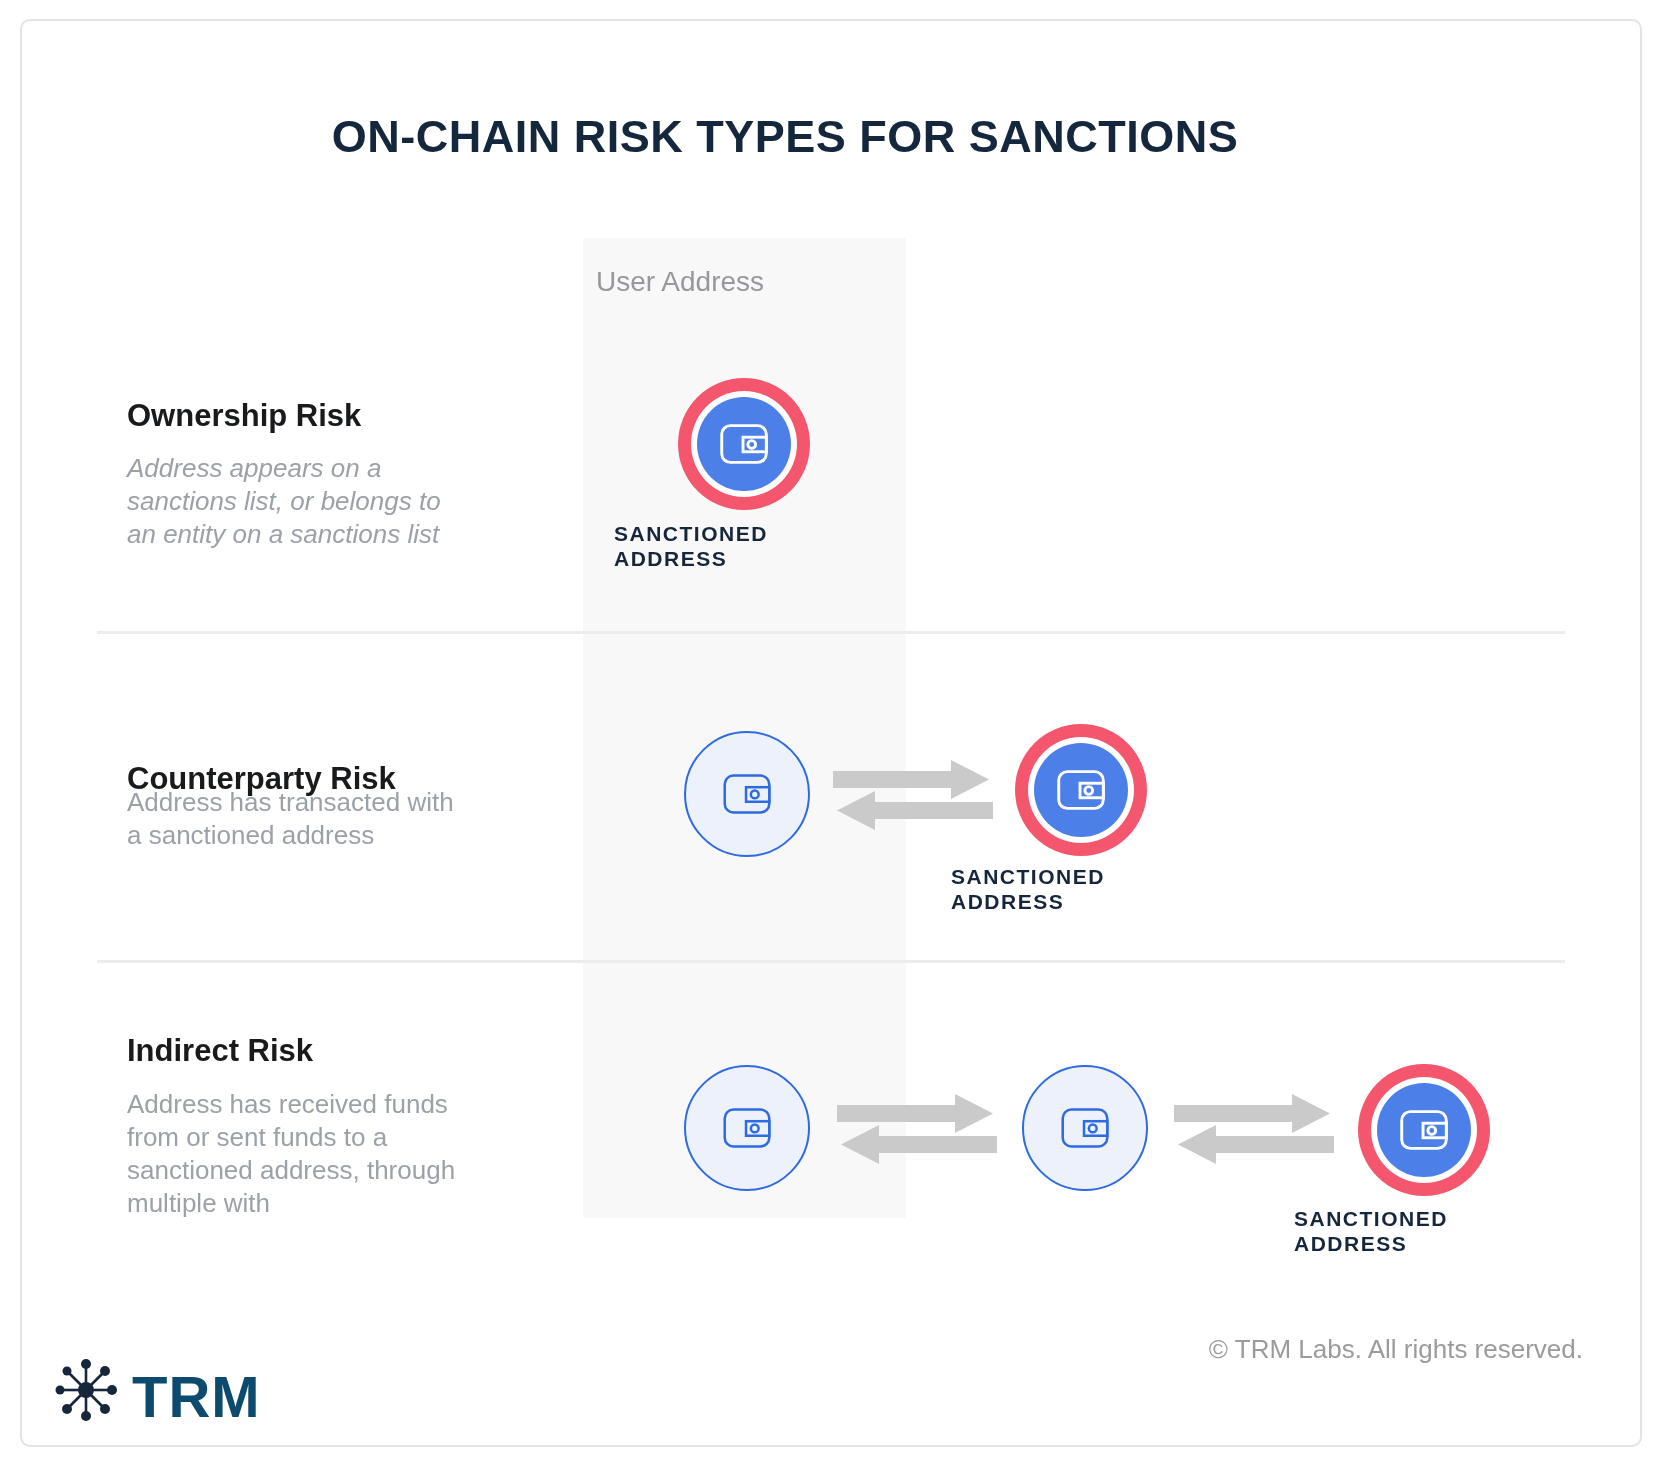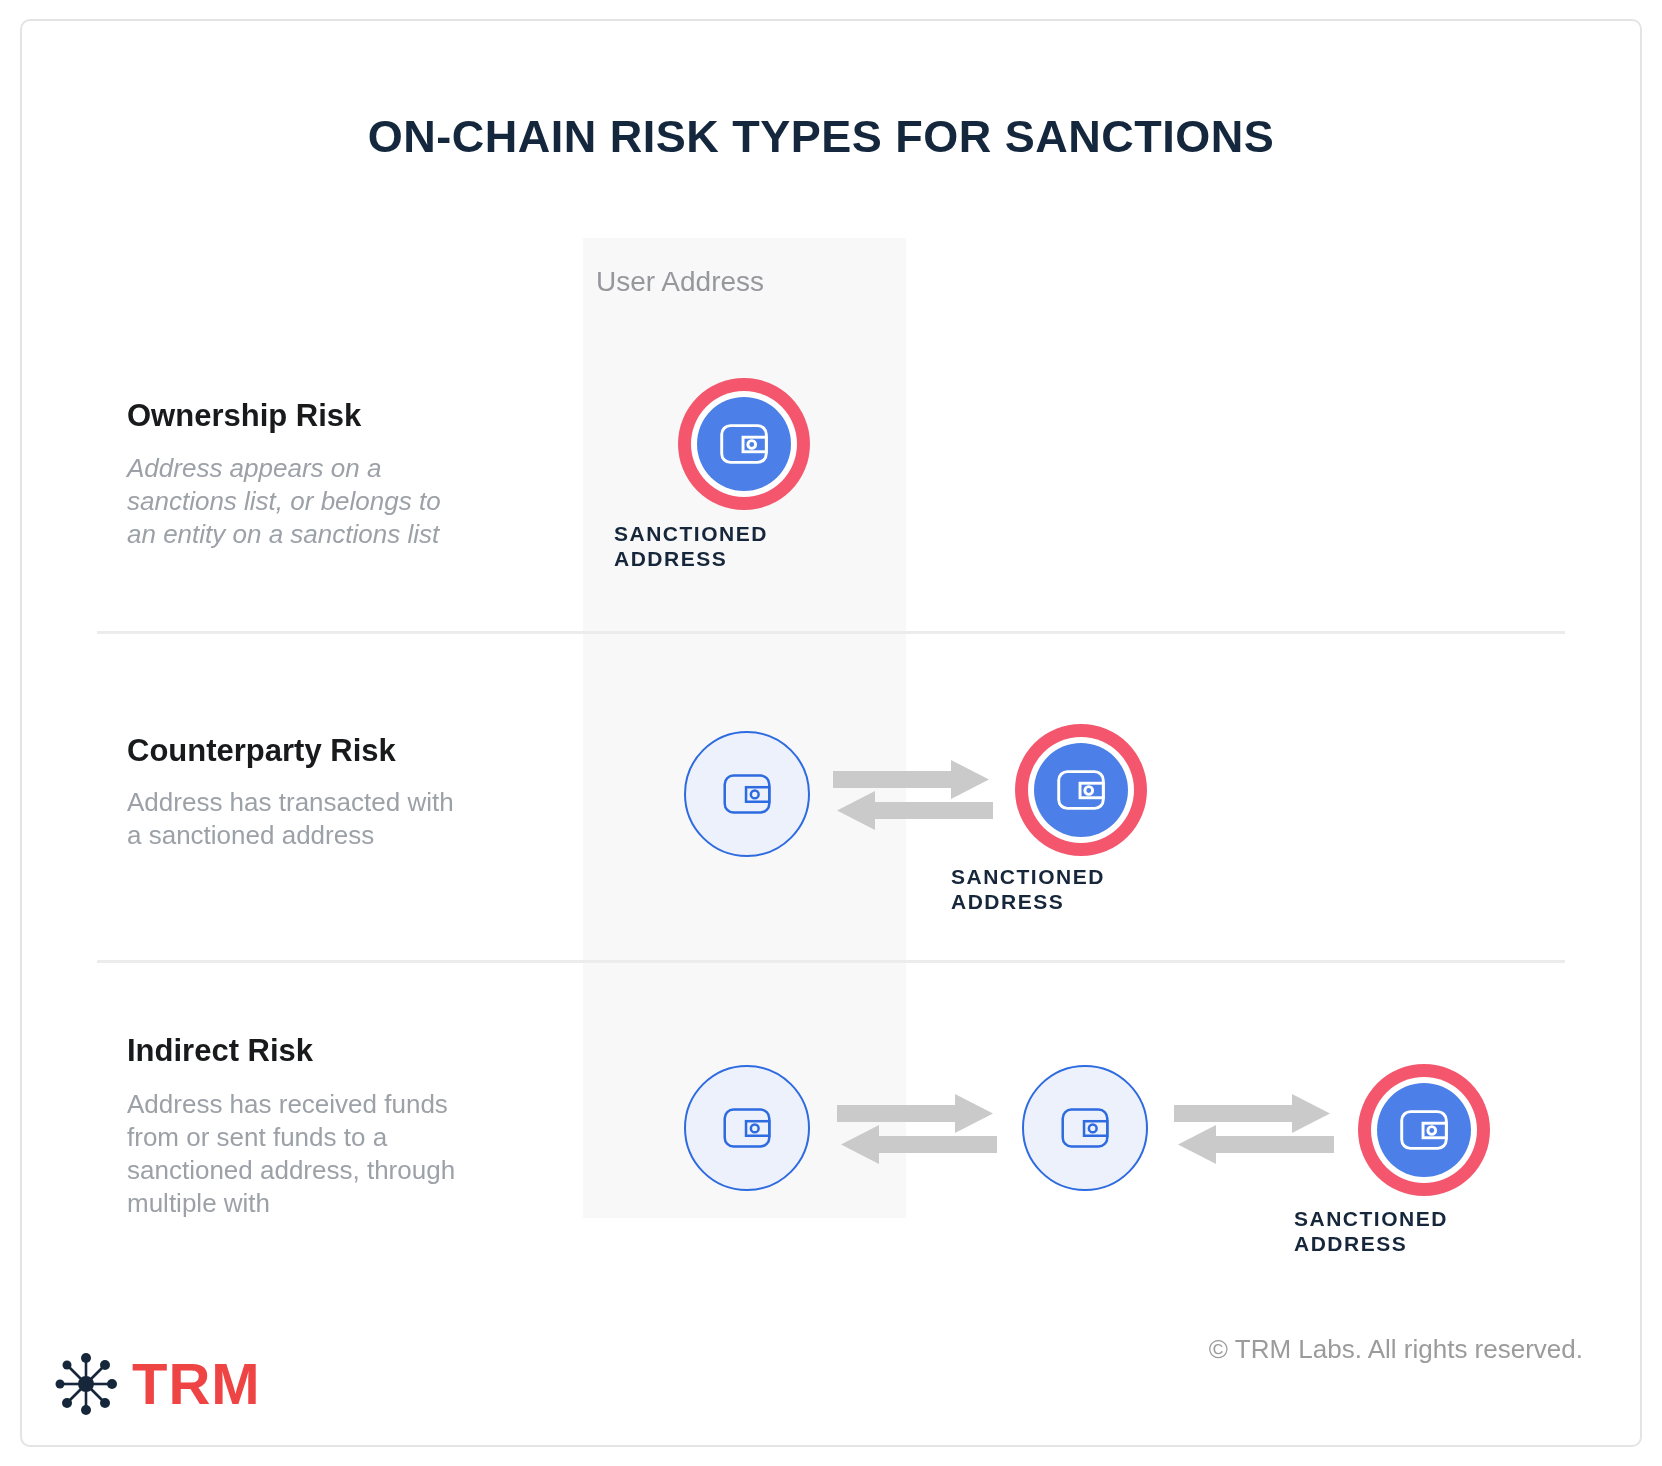--- a/index.html
+++ b/index.html
@@ -19,7 +19,6 @@
     text-align:center;
     font-size:45px;font-weight:800;letter-spacing:0.5px;
     color:#14273D;
-    margin-left:36px;
   }
   .user-col{
     position:absolute;left:583px;top:238px;width:323px;height:980px;

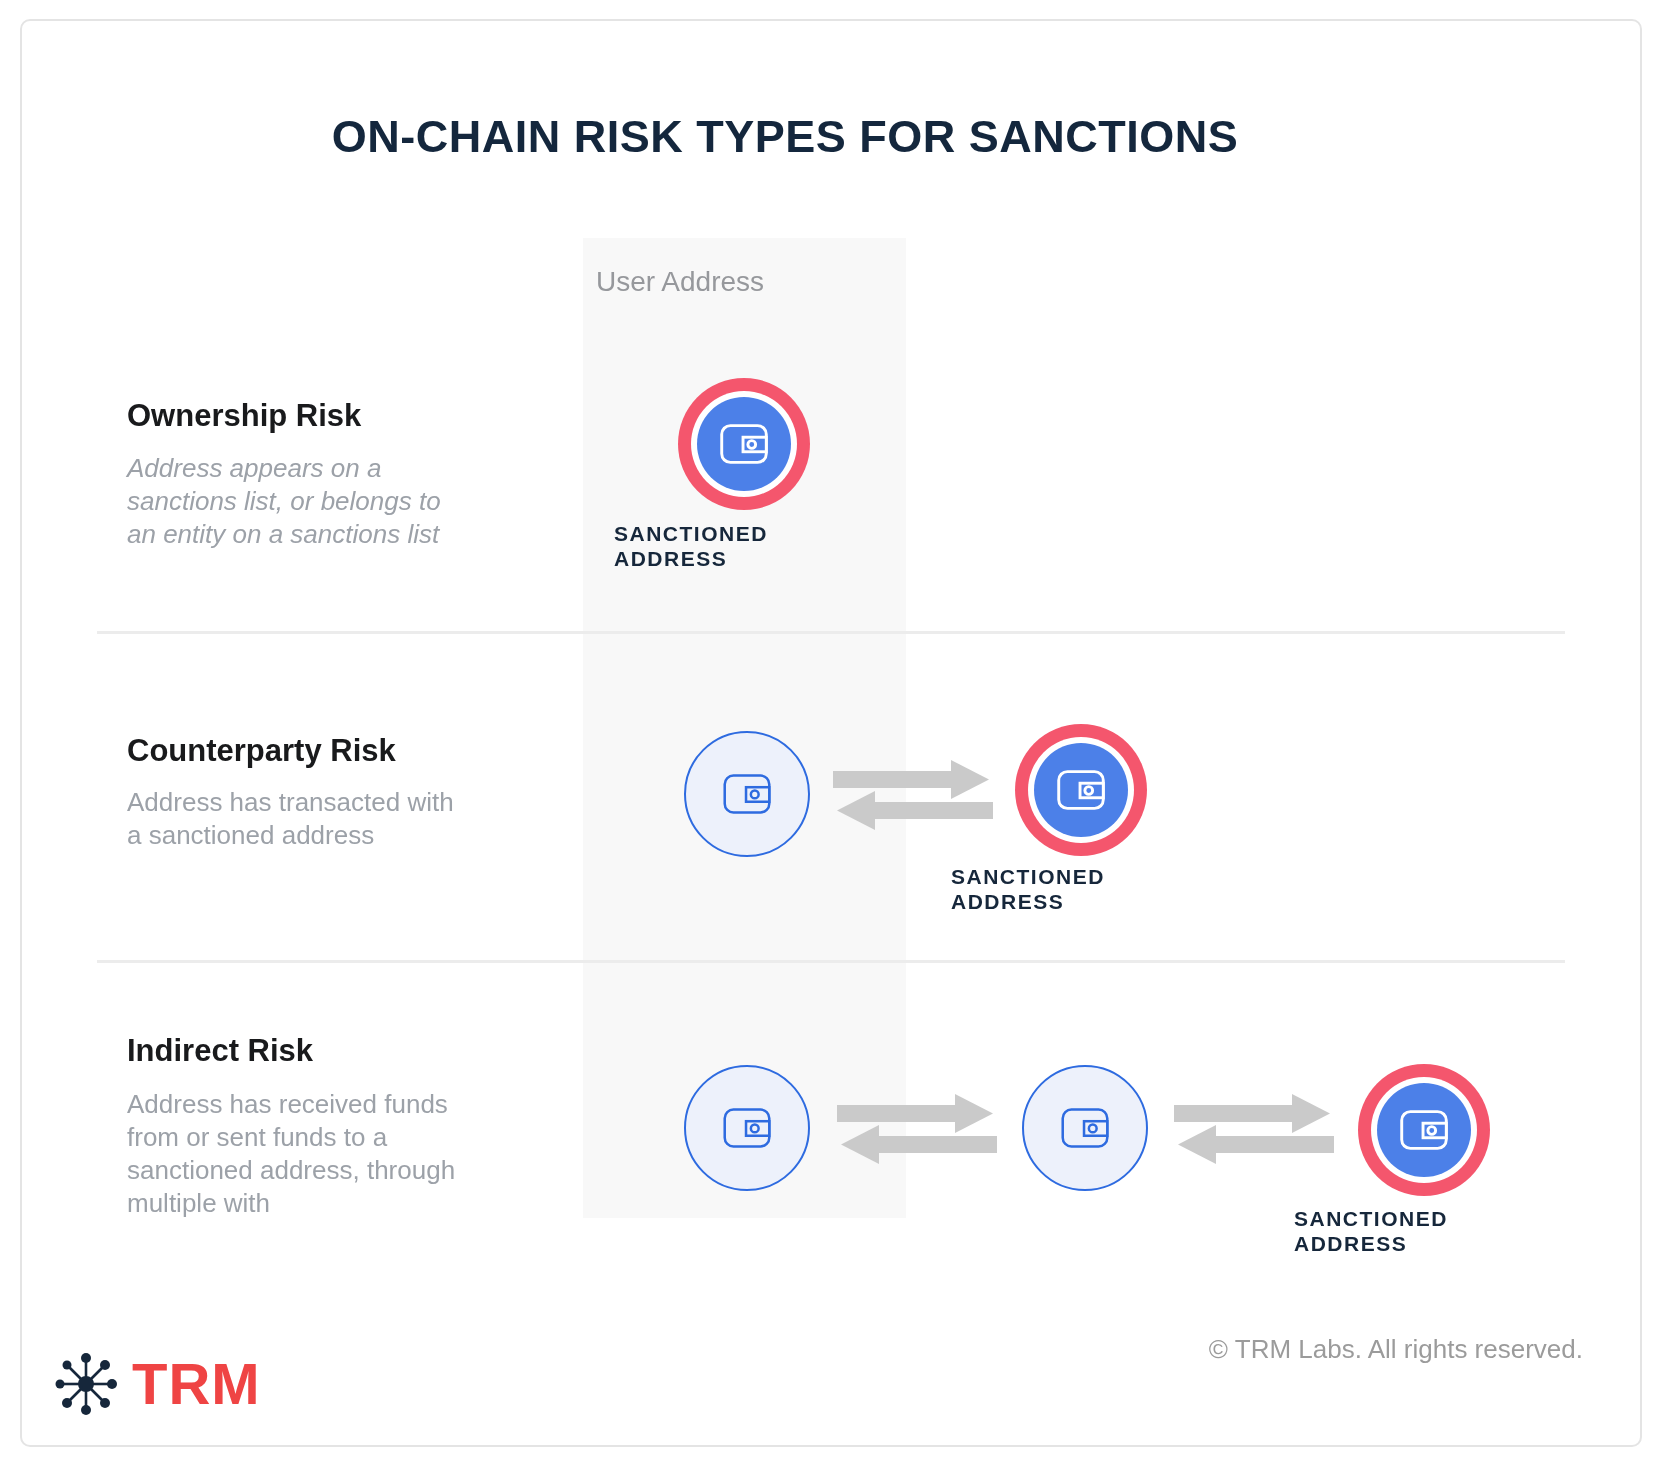--- a/index.html
+++ b/index.html
@@ -113,7 +113,7 @@
   <div class="sanctioned-label" style="left:614px;top:521px;">SANCTIONED
 ADDRESS</div>
 
-  <div class="risk-heading" style="top:733px;">Counterparty Risk</div>
+  <div class="risk-heading" style="top:761px;">Counterparty Risk</div>
   <div class="risk-desc" style="top:786px;">Address has transacted with
 a sanctioned address</div>
 

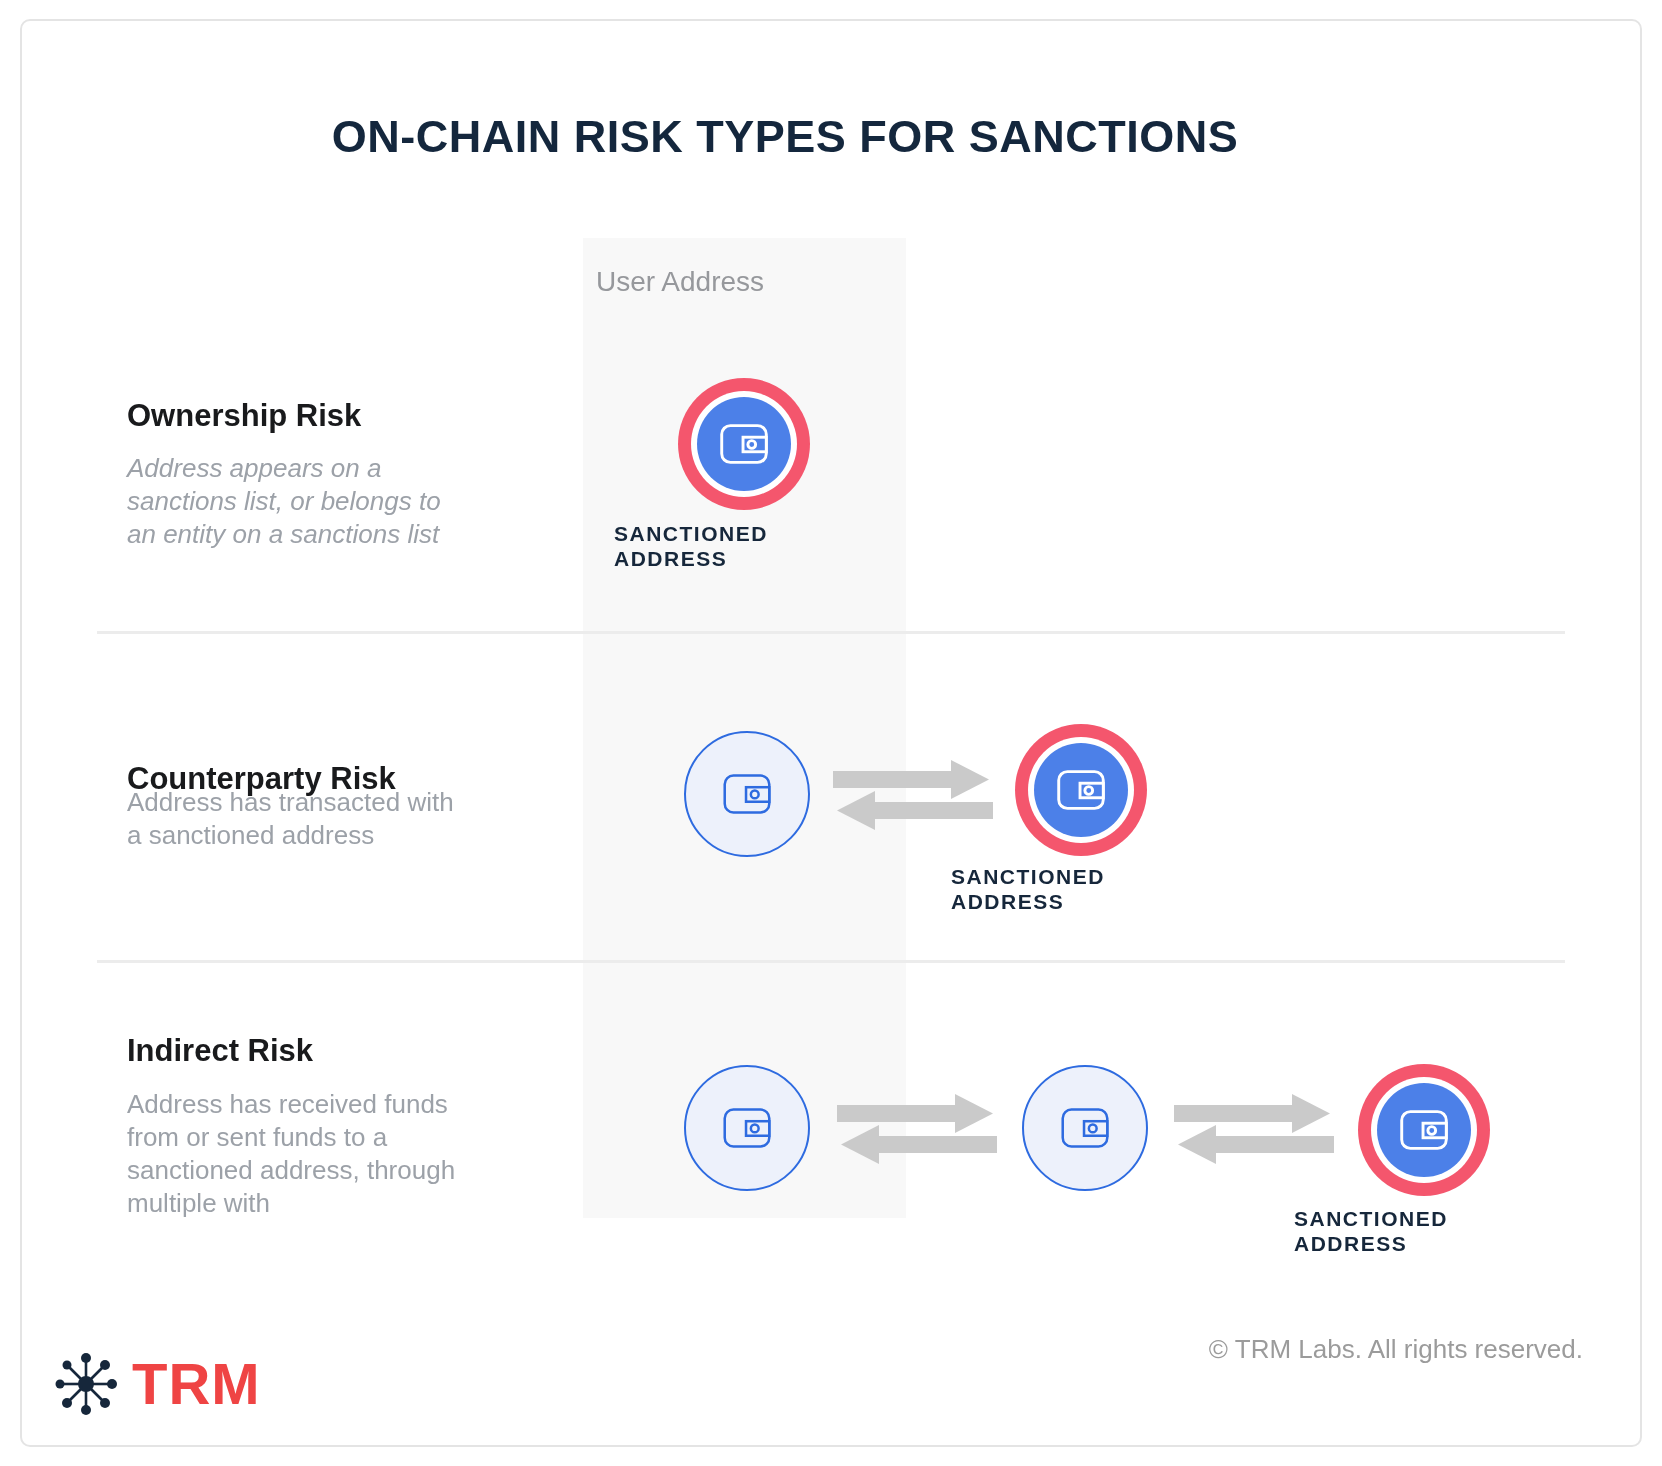--- a/index.html
+++ b/index.html
@@ -72,7 +72,7 @@
     display:flex;align-items:center;gap:13px;
   }
   .brand-text{
-    font-size:58px;font-weight:800;color:#ef4444;letter-spacing:1px;
+    font-size:58px;font-weight:800;color:#0c4a6e;letter-spacing:1px;margin-top:13px;
   }
   .copyright{
     position:absolute;right:79px;top:1334px;

